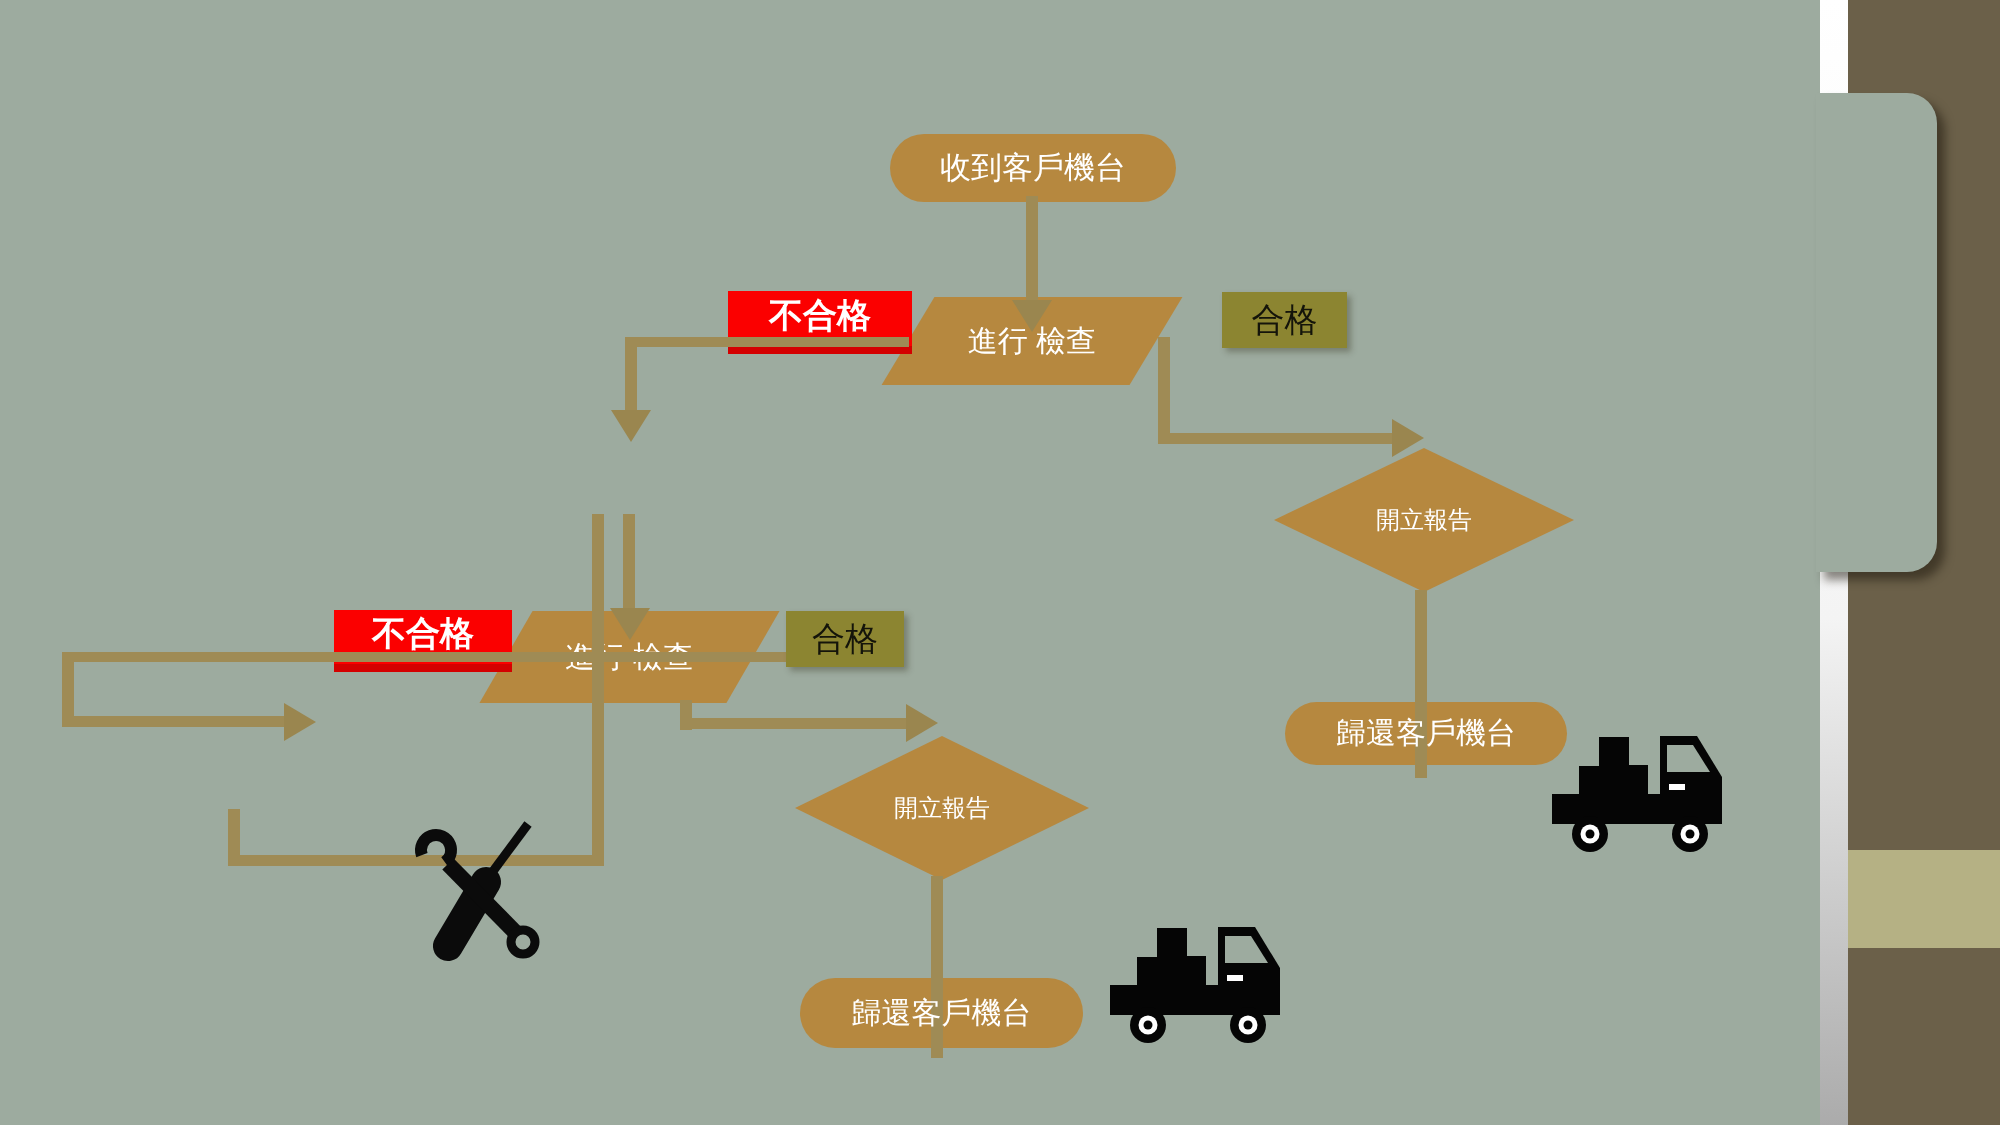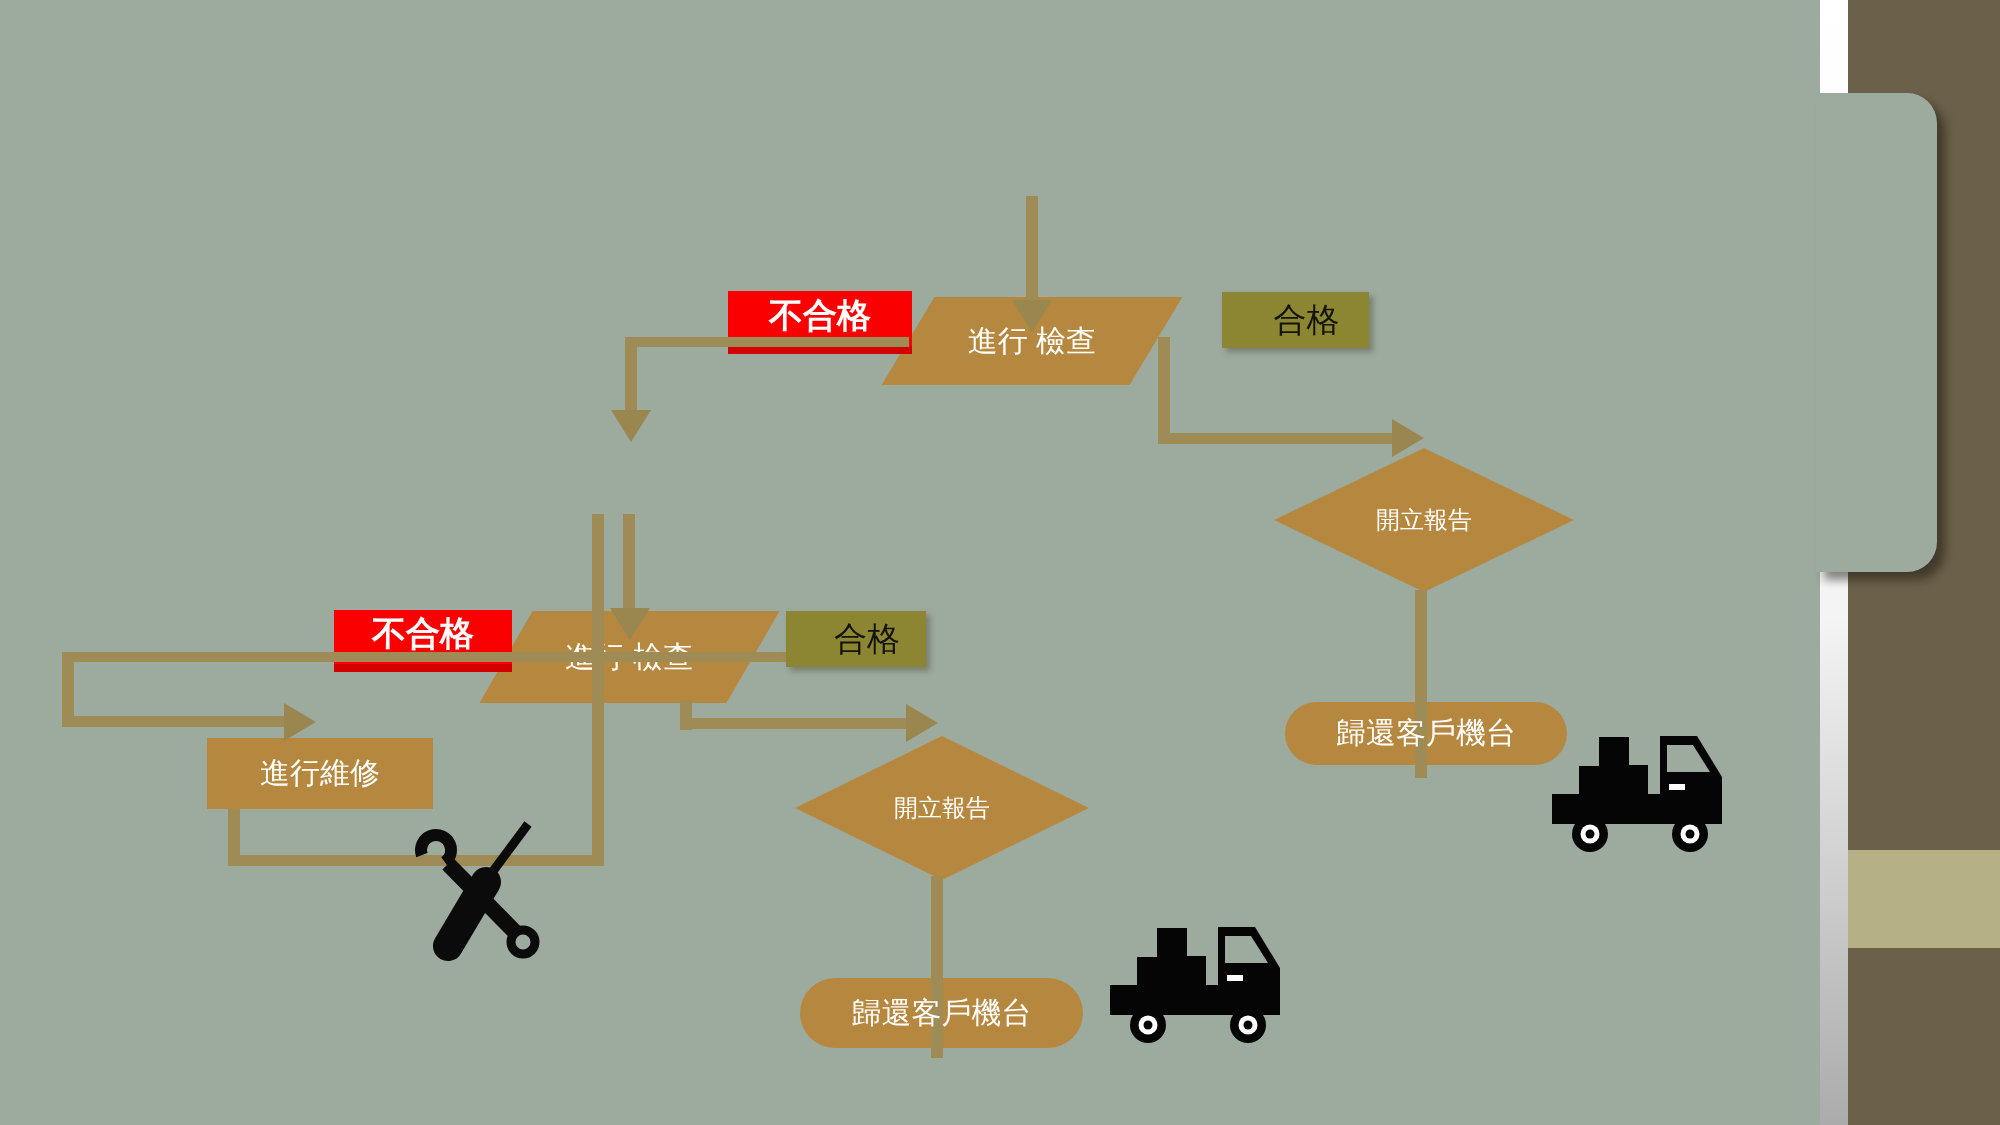--- a/index.html
+++ b/index.html
@@ -61,6 +61,9 @@
   <div class="side-band"></div>
   <div class="side-tab"></div>
 
+  <div class="shape stadium1">
+    <span class="t">收到客戶機台</span>
+  </div>
   <div class="shape para1">
     <span class="t">進行 檢查</span>
   </div>

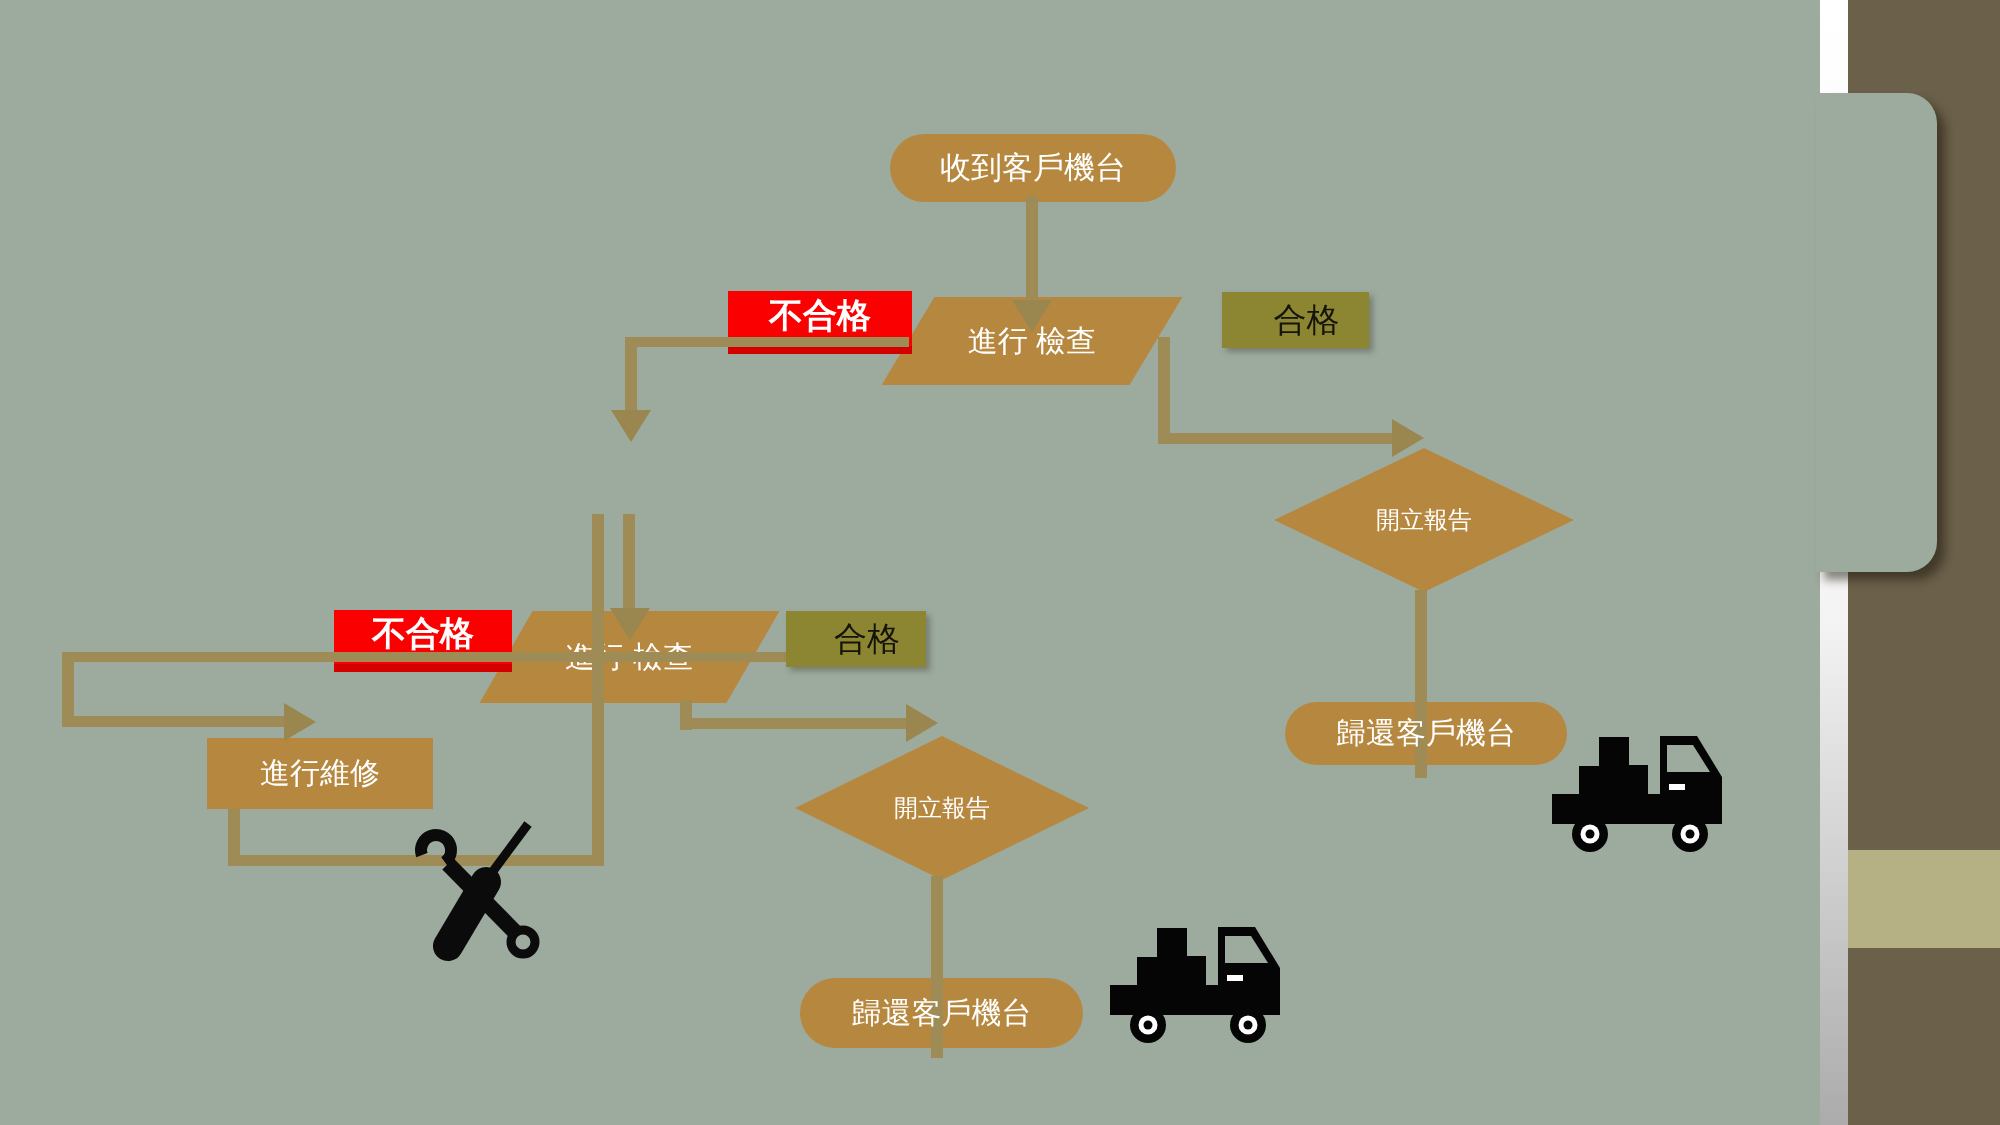--- a/index.html
+++ b/index.html
@@ -40,7 +40,7 @@
   .fail2{left:334px;top:610px;width:178px;height:62px;}
   .lab-pass{position:absolute;background:#8c8531;color:#14140a;font-size:33px;
     display:flex;align-items:center;justify-content:center;z-index:4;
-    box-shadow:4px 4px 6px rgba(50,45,25,0.35);padding-left:22px;}
+    box-shadow:4px 4px 6px rgba(50,45,25,0.35);}
   .pass1{left:1222px;top:292px;width:125px;height:56px;}
   .pass2{left:786px;top:611px;width:118px;height:56px;}
   

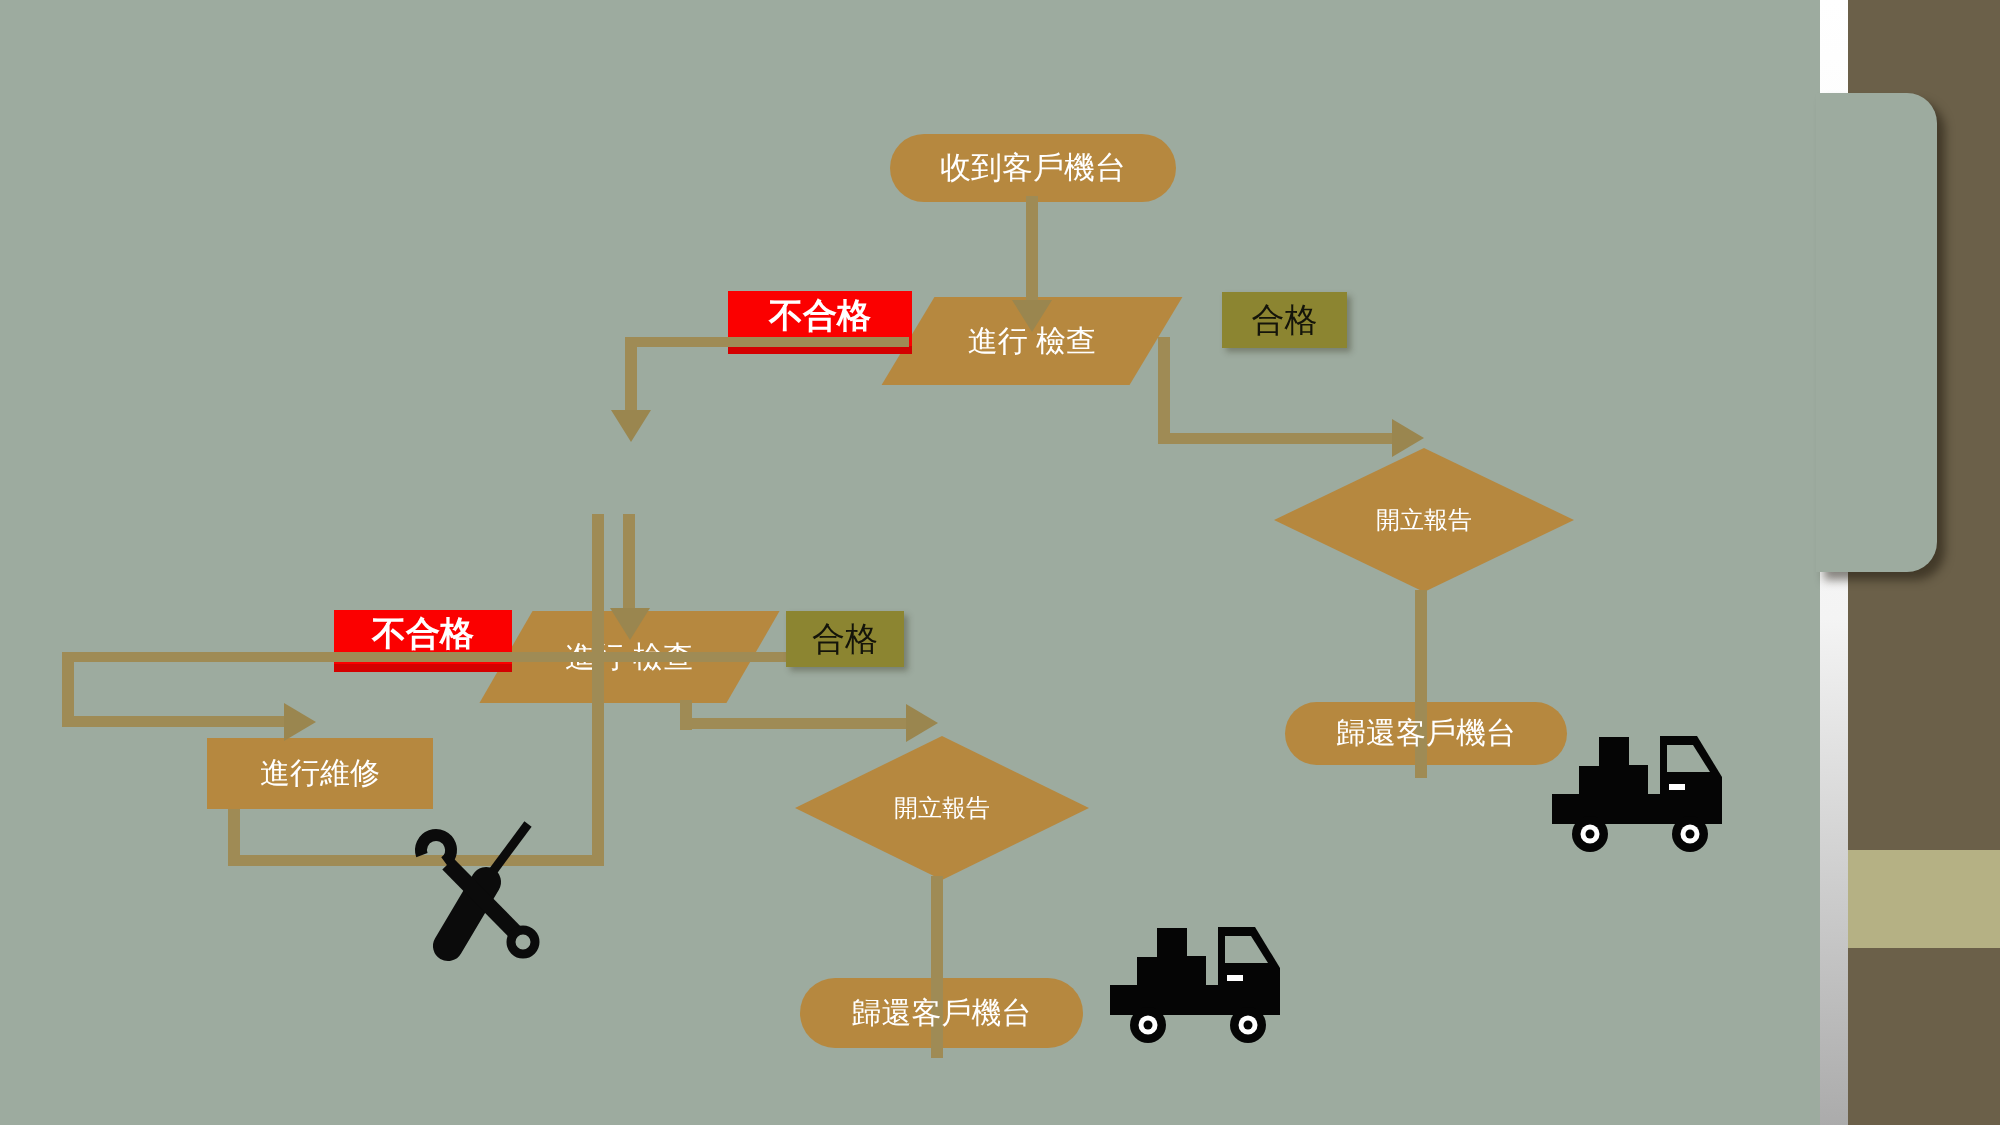--- a/index.html
+++ b/index.html
@@ -69,9 +69,6 @@
   </div>
   <div class="shape para2">
     <span class="t">進行 檢查</span>
-  </div>
-  <div class="shape rect-repair">
-    <span class="t">進行維修</span>
   </div>
   <div class="shape diamond diamond1">
     <span class="t">開立報告</span>

